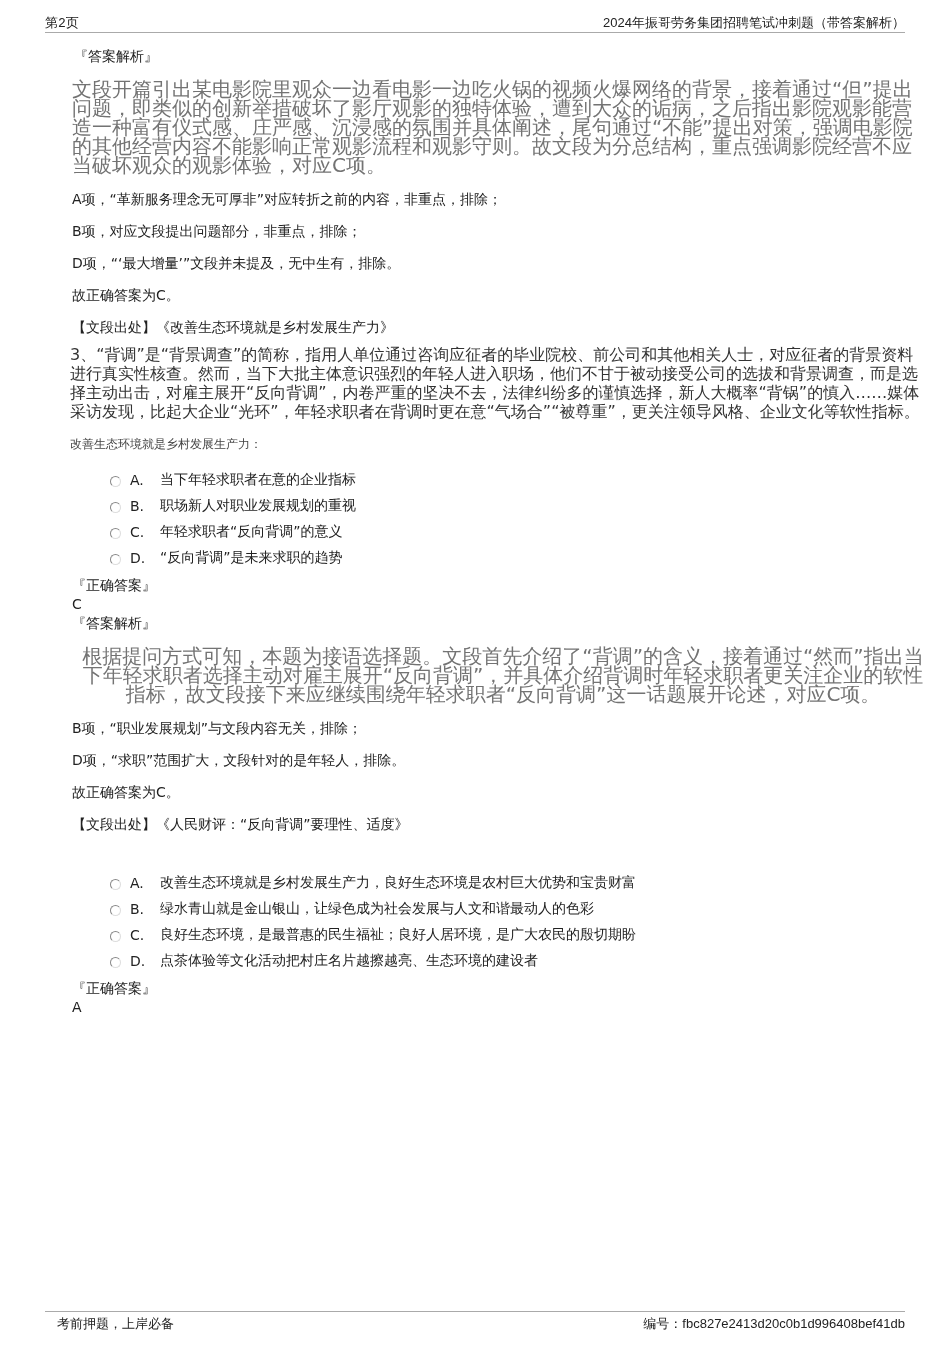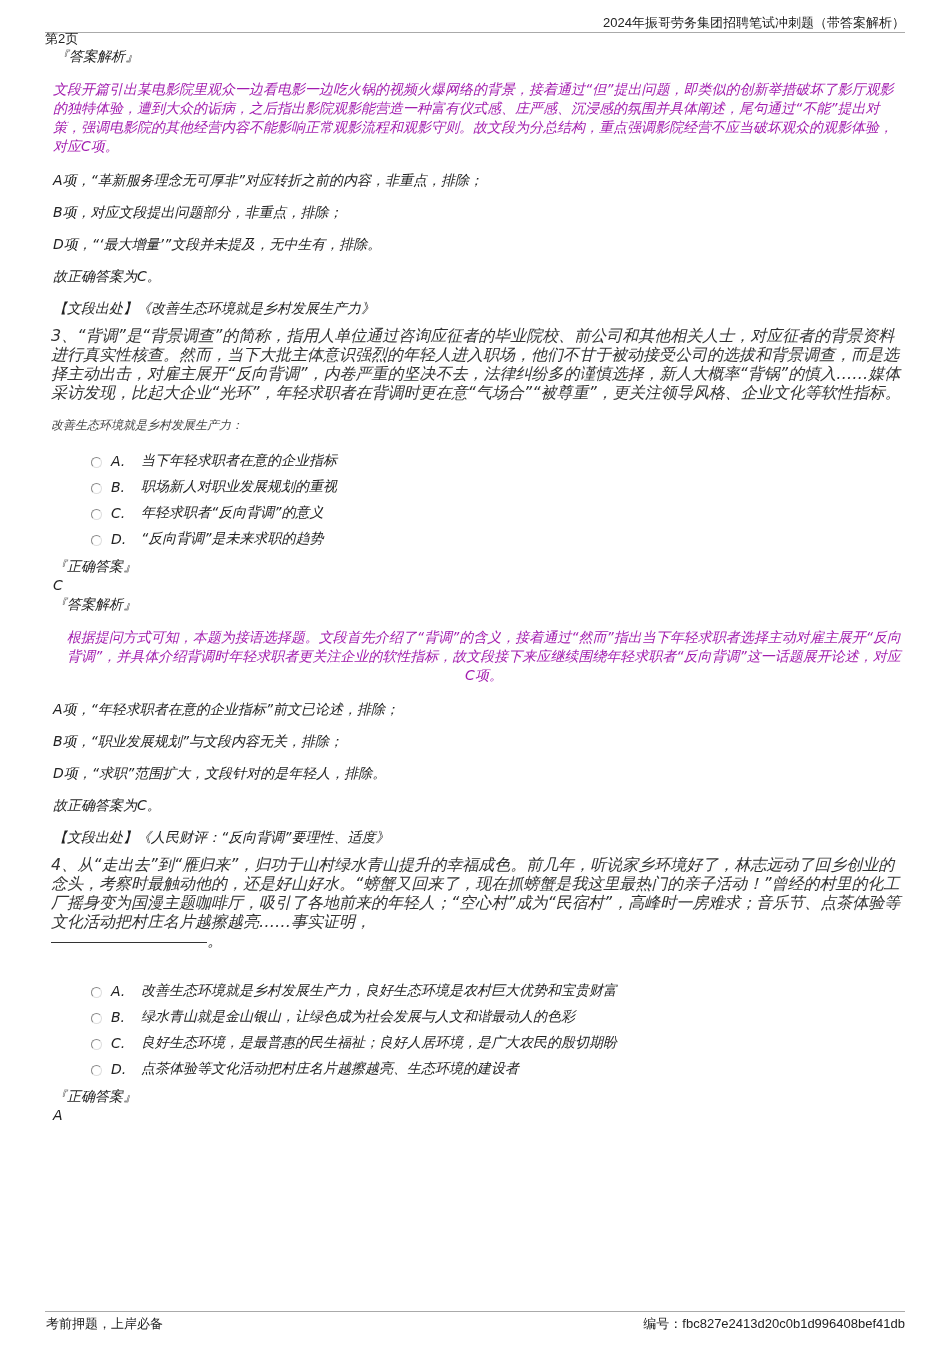--- a/index.html
+++ b/index.html
@@ -13,7 +13,7 @@
       border-bottom: 1px solid #aaa;
       font-family: "Liberation Sans", sans-serif; font-size: 13px; color: #222;
     }
-    .page-header .left { position: absolute; left: 0; top: 16px; }
+    .page-header .left { position: absolute; left: 0; top: 0; font-family: Liberation Mono, monospace; }
     .page-header .right { position: absolute; right: 0; top: 0; }
     .content { position: absolute; left: 53px; top: 46px; width: 852px; font-style: italic; }
     .bracket-title { font-size: 14px; line-height: 20px; color: #222; margin-left: 2px; }

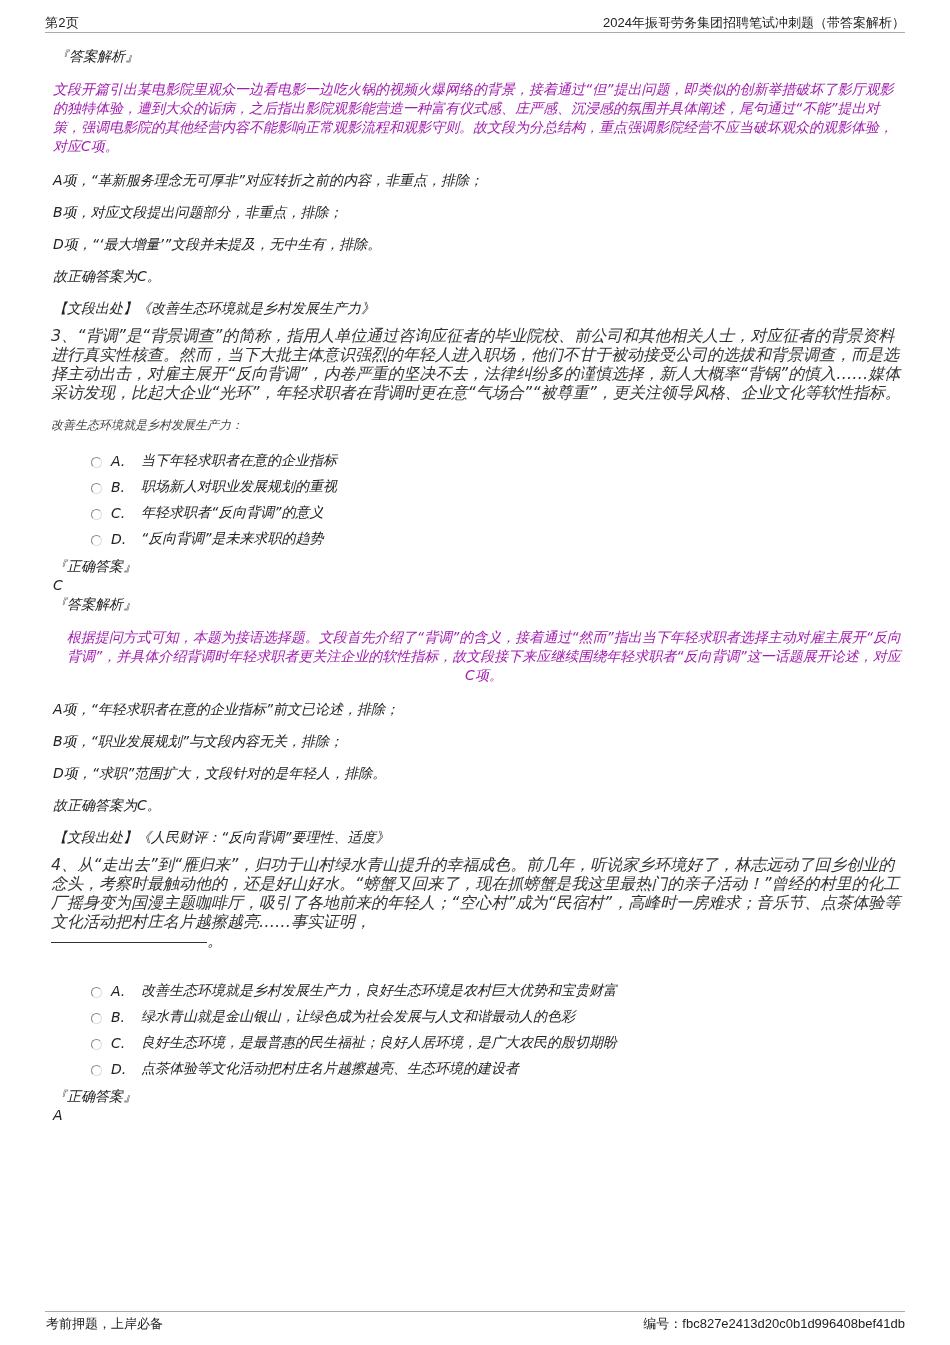--- a/index.html
+++ b/index.html
@@ -15,7 +15,7 @@
     }
     .page-header .left { position: absolute; left: 0; top: 0; font-family: Liberation Mono, monospace; }
     .page-header .right { position: absolute; right: 0; top: 0; }
-    .content { position: absolute; left: 53px; top: 46px; width: 852px; font-style: italic; }
+    .content { position: absolute; left: 72px; top: 46px; width: 852px; }
     .bracket-title { font-size: 14px; line-height: 20px; color: #222; margin-left: 2px; }
     .para { font-size: 14px; line-height: 19px; color: #a21caf; margin: 0; }
     .gap-s { height: 8px; }

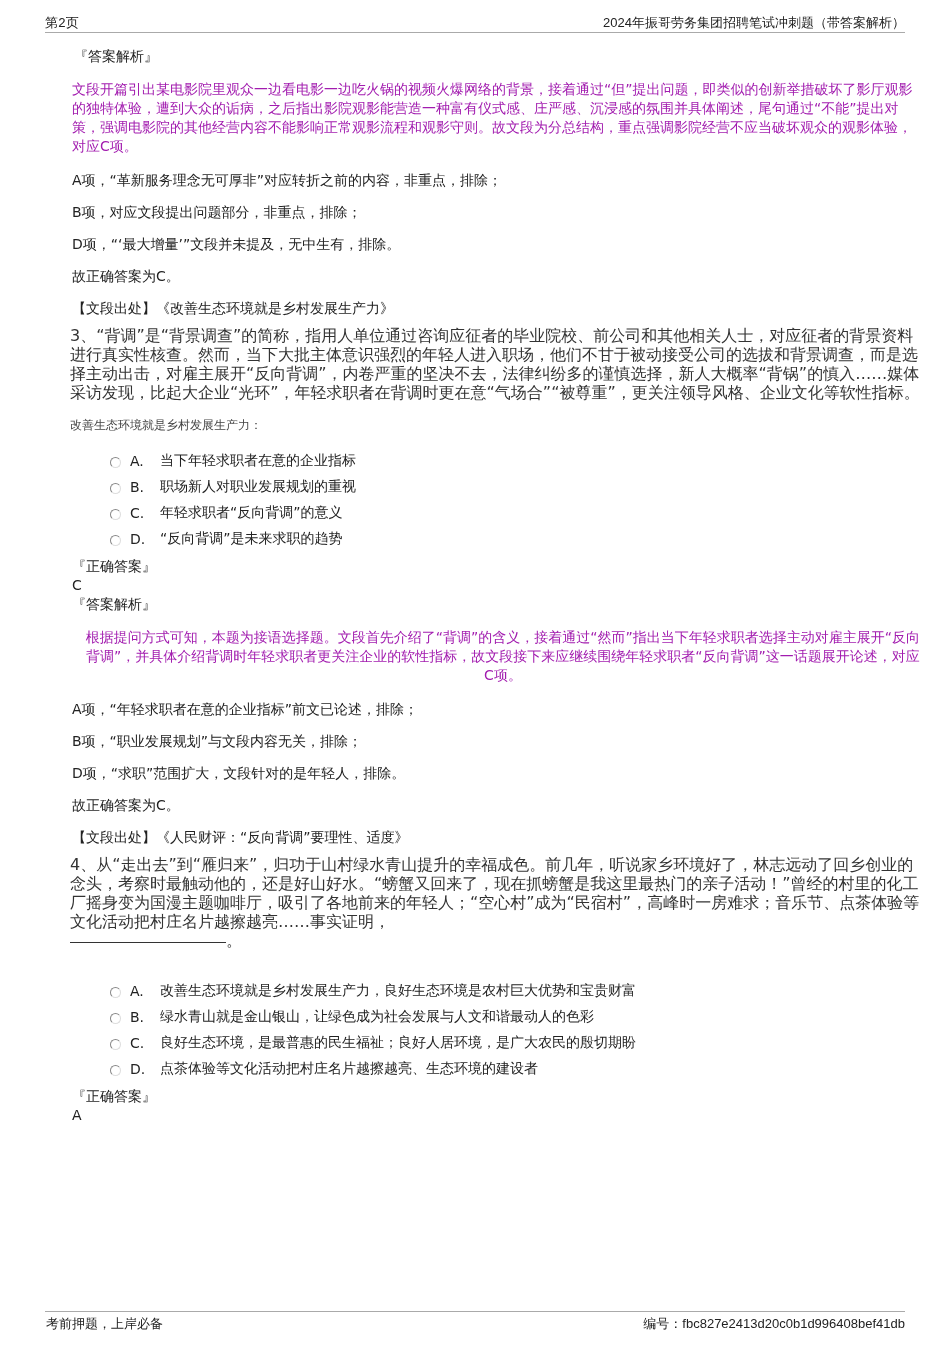--- a/index.html
+++ b/index.html
@@ -17,7 +17,7 @@
     .page-header .right { position: absolute; right: 0; top: 0; }
     .content { position: absolute; left: 72px; top: 46px; width: 852px; }
     .bracket-title { font-size: 14px; line-height: 20px; color: #222; margin-left: 2px; }
-    .para { font-size: 14px; line-height: 19px; color: #a21caf; margin: 0; }
+    .para { font-size: 20px; line-height: 19px; color: #737373; margin: 0; }
     .gap-s { height: 8px; }
     .gap-m { height: 14px; }
     .line { font-size: 14px; line-height: 20px; margin: 0 0 12px 0; }

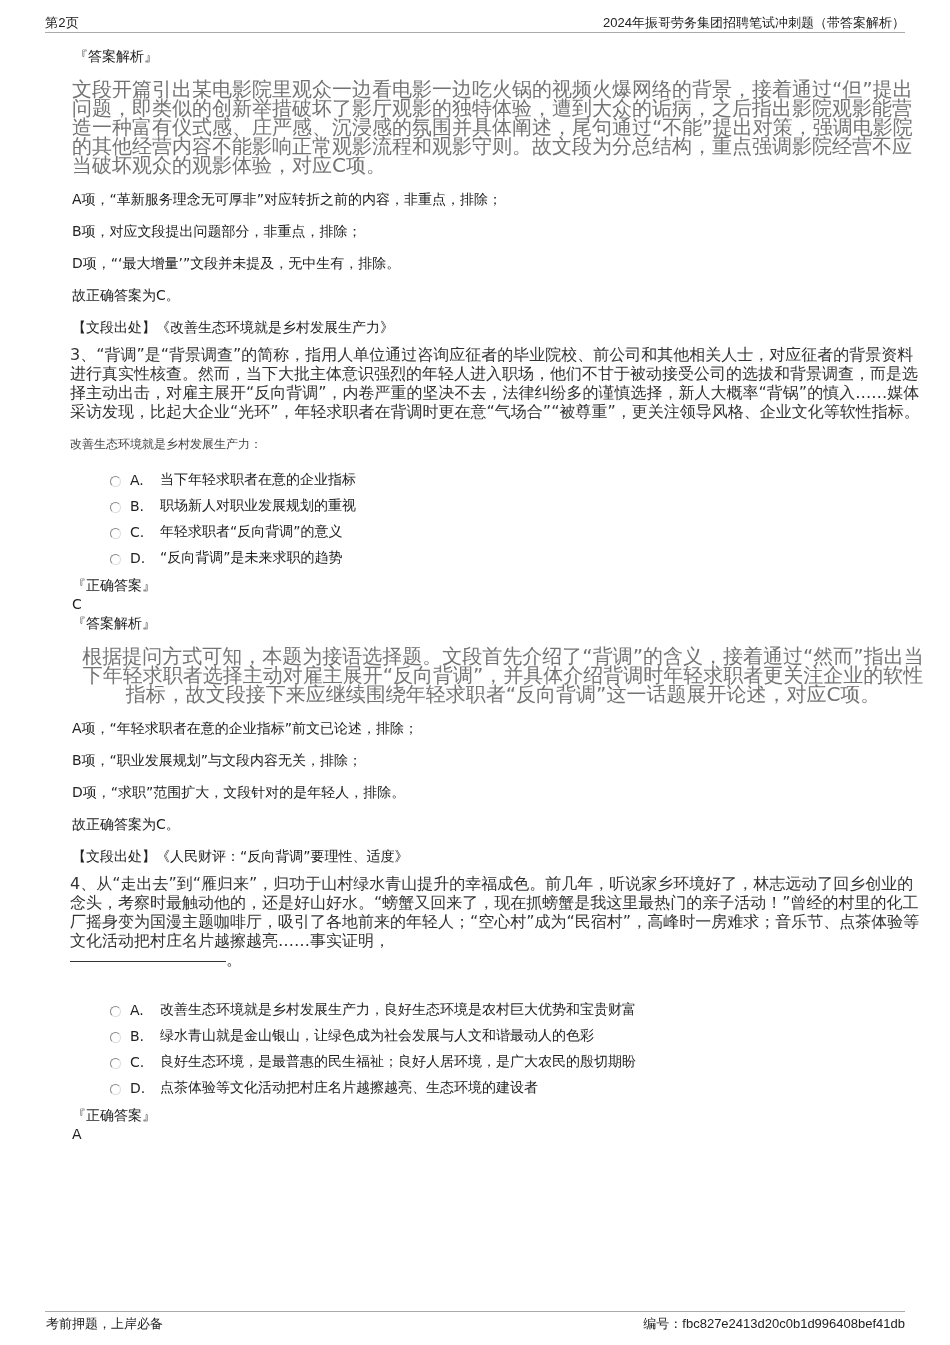--- a/index.html
+++ b/index.html
@@ -100,7 +100,6 @@
     <div class="gap-m"></div>
     <p class="para" style="margin-left:12px;text-align:center;">根据提问方式可知，本题为接语选择题。文段首先介绍了“背调”的含义，接着通过“然而”指出当下年轻求职者选择主动对雇主展开“反向背调”，并具体介绍背调时年轻求职者更关注企业的软性指标，故文段接下来应继续围绕年轻求职者“反向背调”这一话题展开论述，对应C项。</p>
     <div class="gap-m"></div>
-    <p class="line" style="margin-left:2px;">A项，“年轻求职者在意的企业指标”前文已论述，排除；</p>
     <p class="line" style="margin-left:2px;">B项，“职业发展规划”与文段内容无关，排除；</p>
     <p class="line" style="margin-left:2px;">D项，“求职”范围扩大，文段针对的是年轻人，排除。</p>
     <p class="line" style="margin-left:2px;">故正确答案为C。</p>

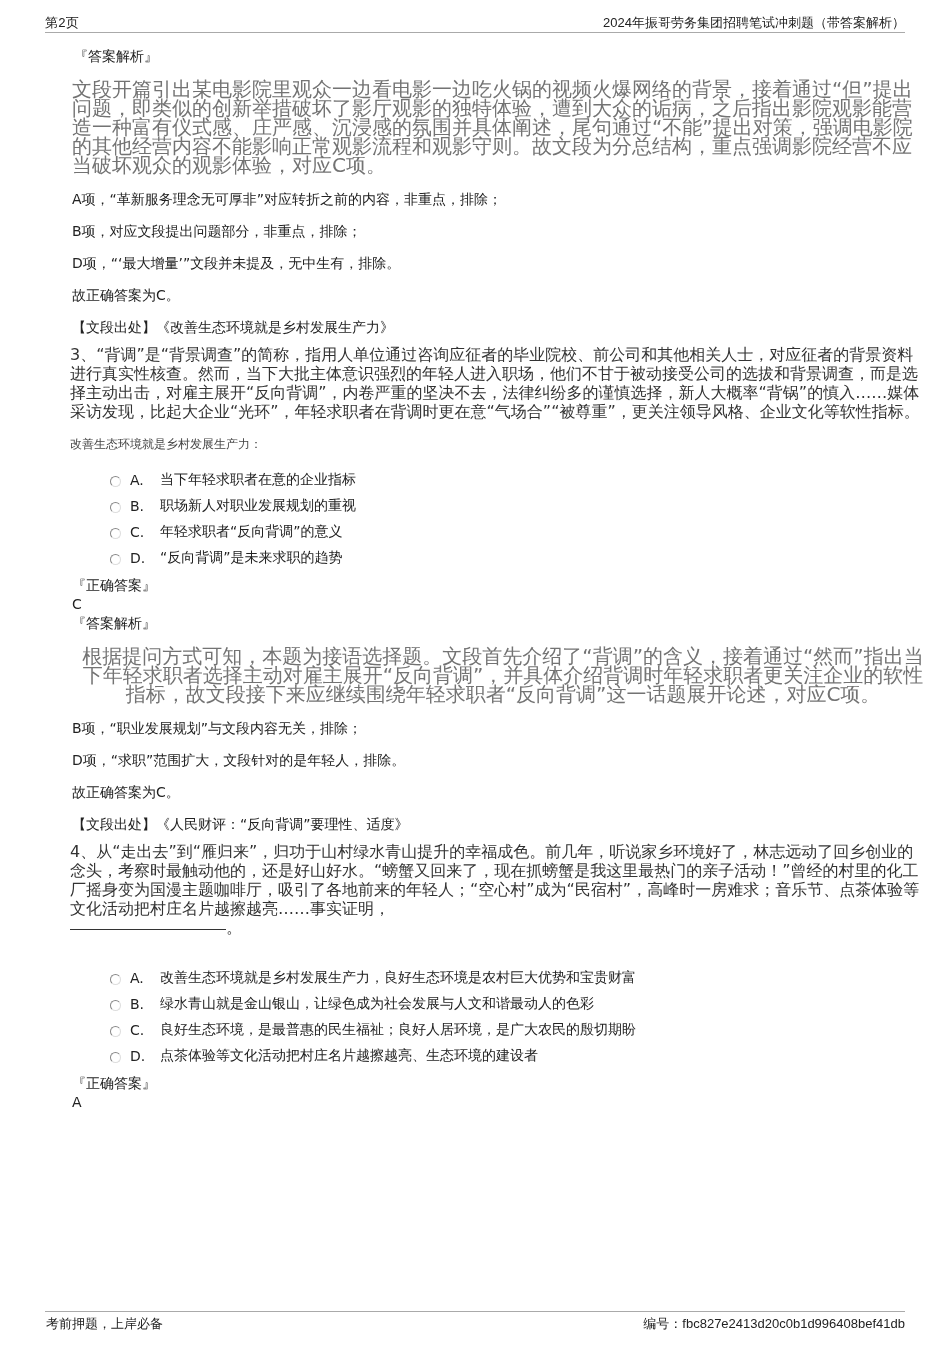--- a/index.html
+++ b/index.html
@@ -109,10 +109,6 @@
   <div class="gap-s"></div>
 
   <div style="margin-left:-2px;">
-    <p class="q-text">
-      <span>4、从“走出去”到“雁归来”，归功于山村绿水青山提升的幸福成色。前几年，听说家乡环境好了，林志远动了回乡创业的念头，考察时最触动他的，还是好山好水。“螃蟹又回来了，现在抓螃蟹是我这里最热门的亲子活动！”曾经的村里的化工厂摇身变为国漫主题咖啡厅，吸引了各地前来的年轻人；“空心村”成为“民宿村”，高峰时一房难求；音乐节、点茶体验等文化活动把村庄名片越擦越亮……事实证明，</span><br>
-      <span class="blank-line"></span><span>。</span>
-    </p>
     <div class="gap-m"></div>
     <div class="options">
       <div class="option">

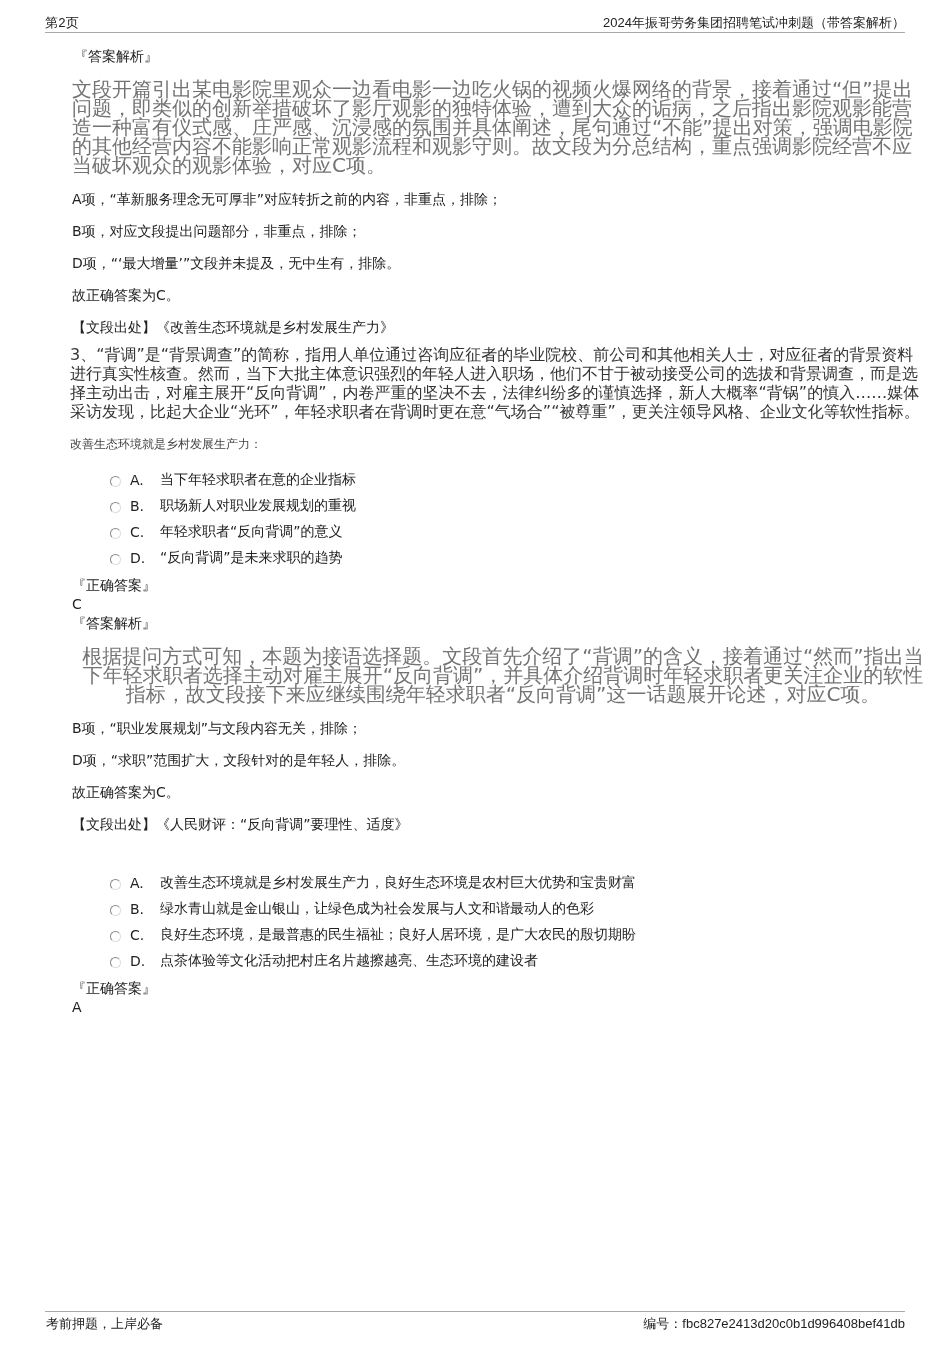--- a/index.html
+++ b/index.html
@@ -41,7 +41,7 @@
       border-top: 1px solid #aaa;
       font-family: "Liberation Sans", sans-serif; font-size: 13px; color: #222;
     }
-    .page-footer .left { position: absolute; left: 1px; top: 3px; }
+    .page-footer .left { position: absolute; left: 12px; top: 3px; }
     .page-footer .right { position: absolute; right: 0; top: 3px; }
   </style>
 </head>

